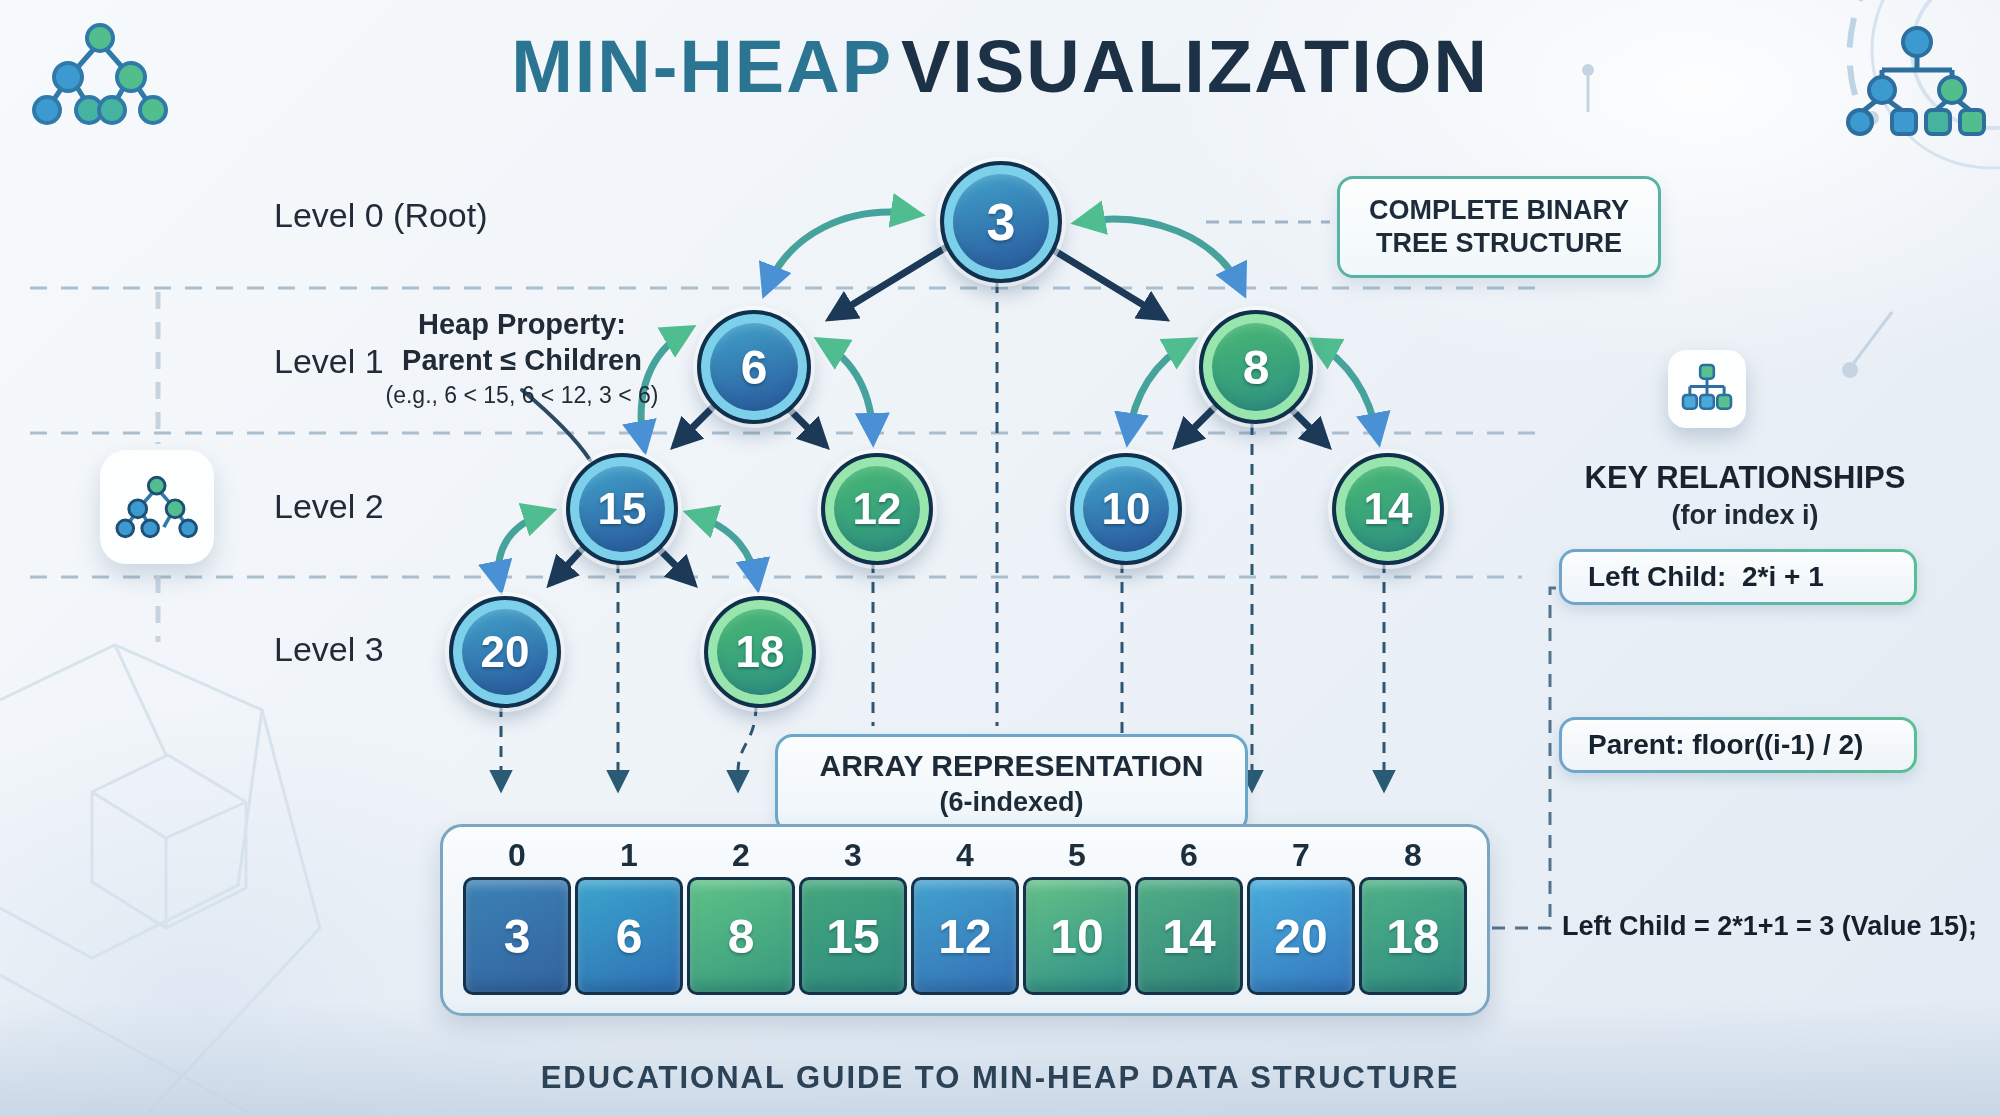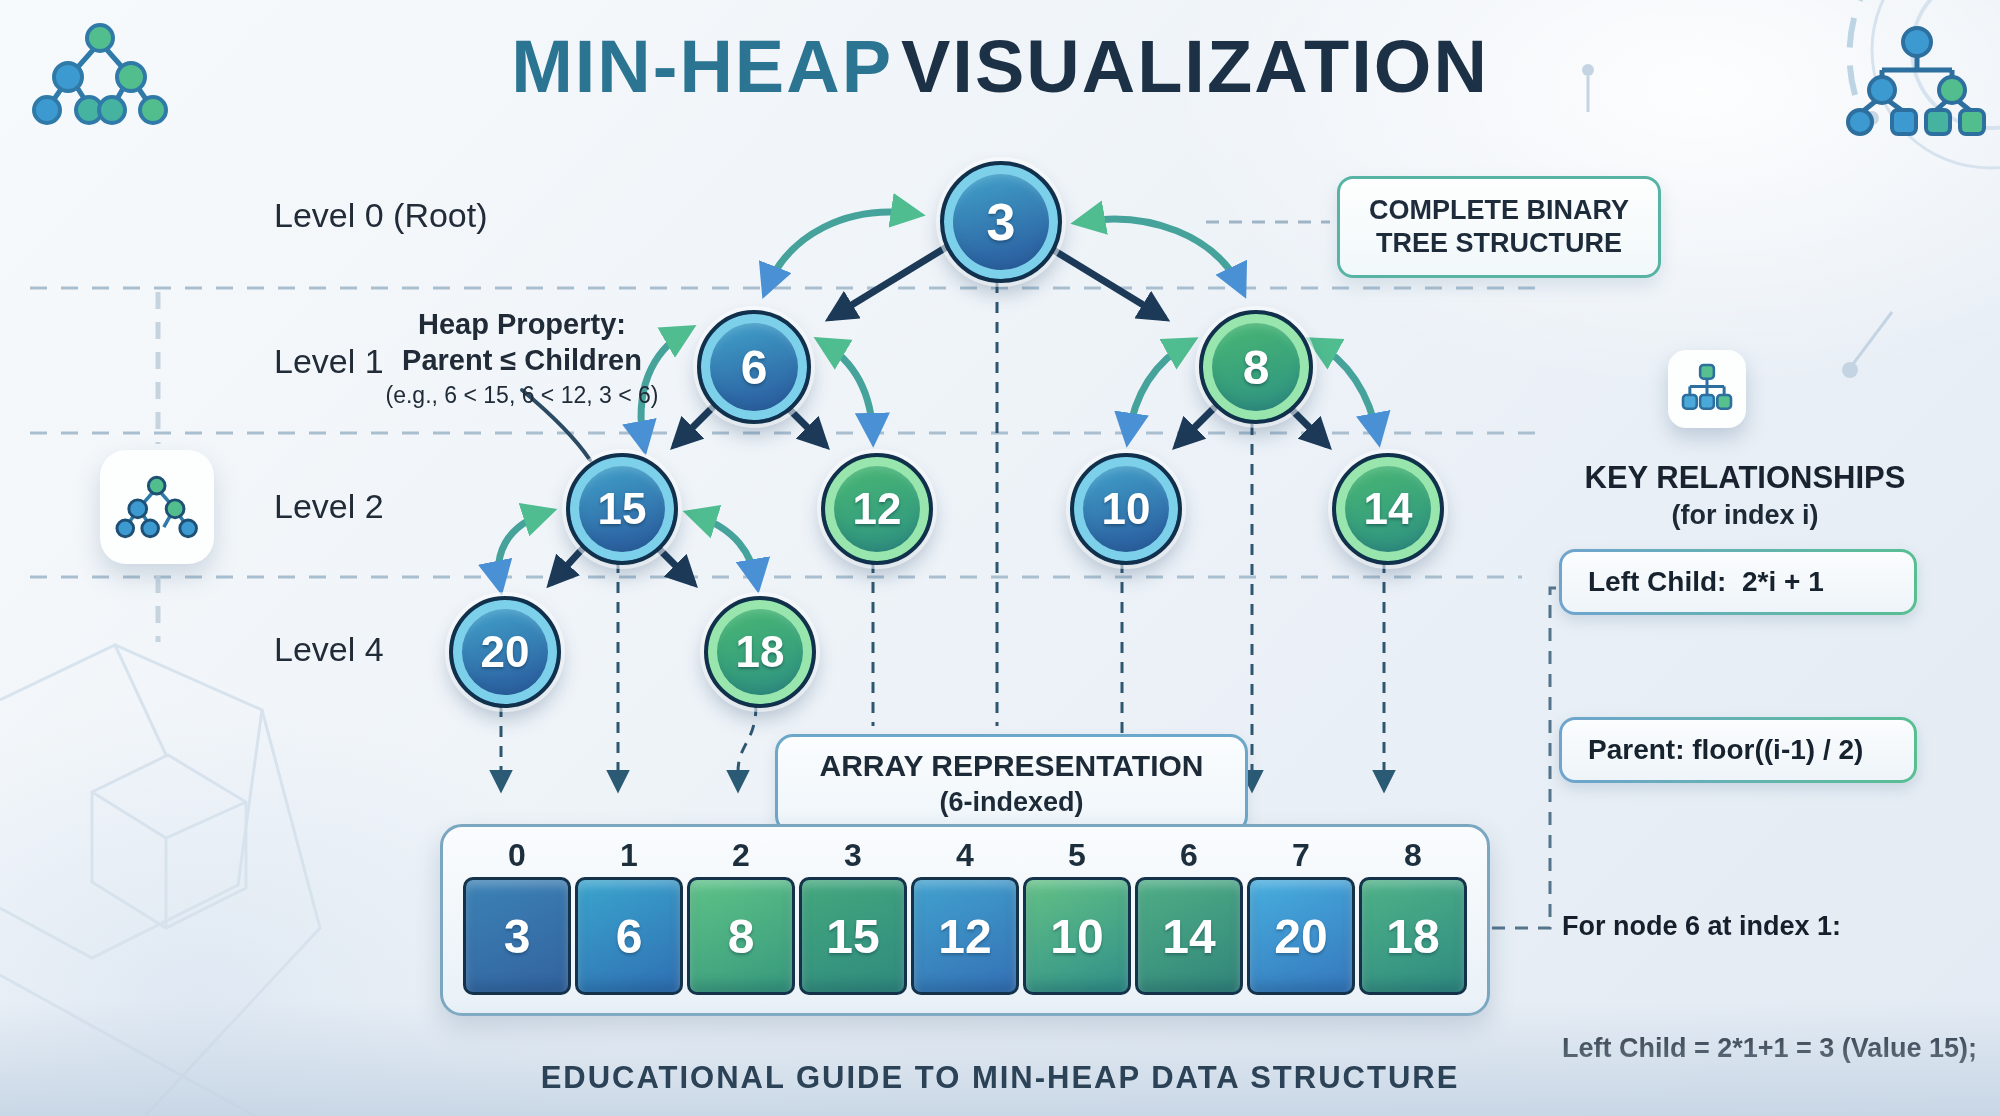--- a/index.html
+++ b/index.html
@@ -72,7 +72,7 @@
     box-shadow:0 10px 20px rgba(80,110,145,.28);display:flex;align-items:center;justify-content:center;}
   .kr-title{left:1545px;top:460px;width:400px;text-align:center;font-size:31px;font-weight:bold;color:#18232f;}
   .kr-sub{left:1545px;top:500px;width:400px;text-align:center;font-size:27px;font-weight:bold;color:#1d2935;}
-  .rule-box{left:1559px;width:358px;height:66px;border-radius:16px;padding:3px;box-sizing:border-box;
+  .rule-box{left:1559px;width:358px;height:56px;border-radius:16px;padding:3px;box-sizing:border-box;
     background:linear-gradient(90deg,#6fa4cf,#58bf92);box-shadow:0 6px 14px rgba(70,110,140,.18);}
   .rule-inner{width:100%;height:100%;border-radius:13px;background:linear-gradient(180deg,#fbfdfe,#eef4f9);
     display:flex;align-items:center;padding-left:26px;box-sizing:border-box;

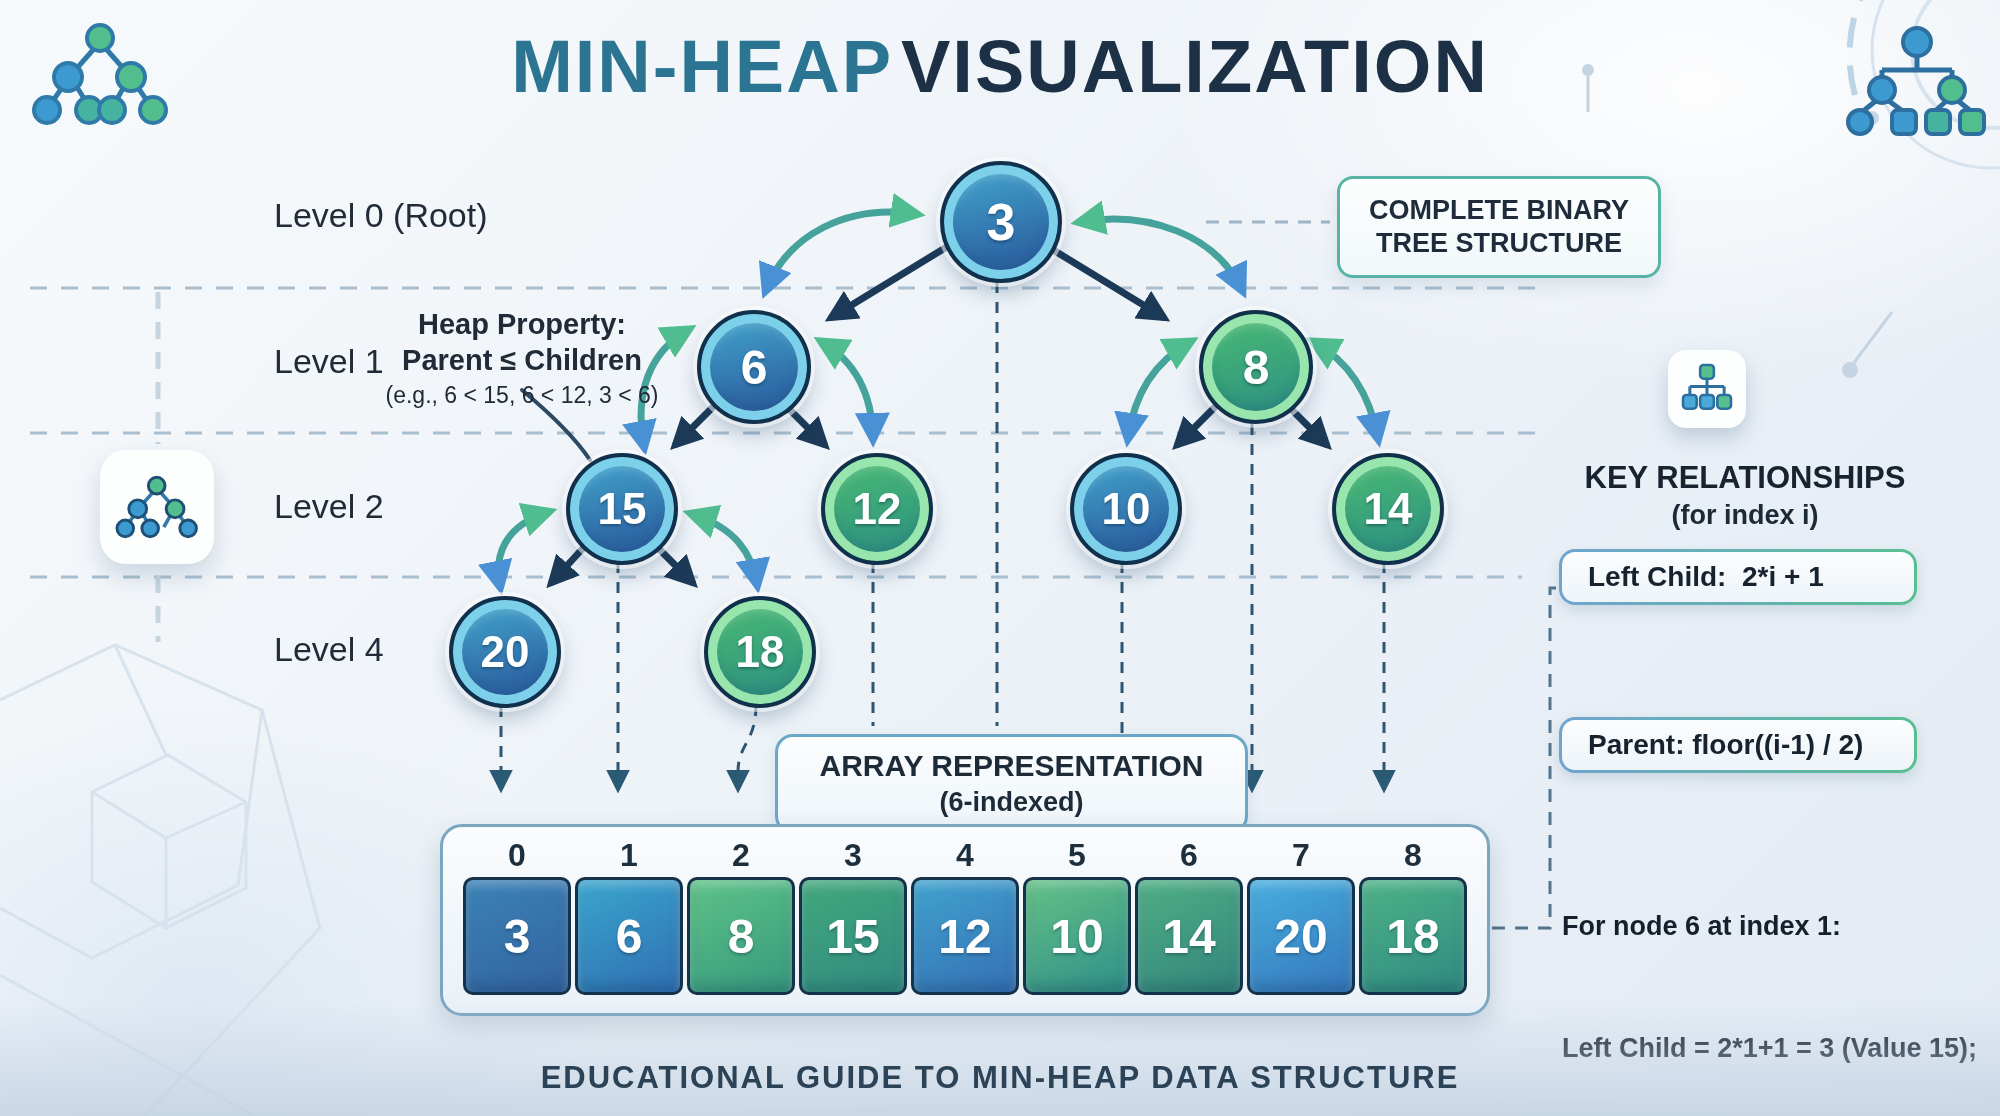--- a/index.html
+++ b/index.html
@@ -238,7 +238,7 @@
   <div class="abs level-label" style="left:274px;top:196px;">Level 0 (Root)</div>
   <div class="abs level-label" style="left:274px;top:342px;">Level 1</div>
   <div class="abs level-label" style="left:274px;top:487px;">Level 2</div>
-  <div class="abs level-label" style="left:274px;top:630px;">Level 4</div>
+  <div class="abs level-label" style="left:274px;top:630px;">Level 3</div>
 
   <div class="abs heap-prop">
     <div class="hp1">Heap Property:</div>

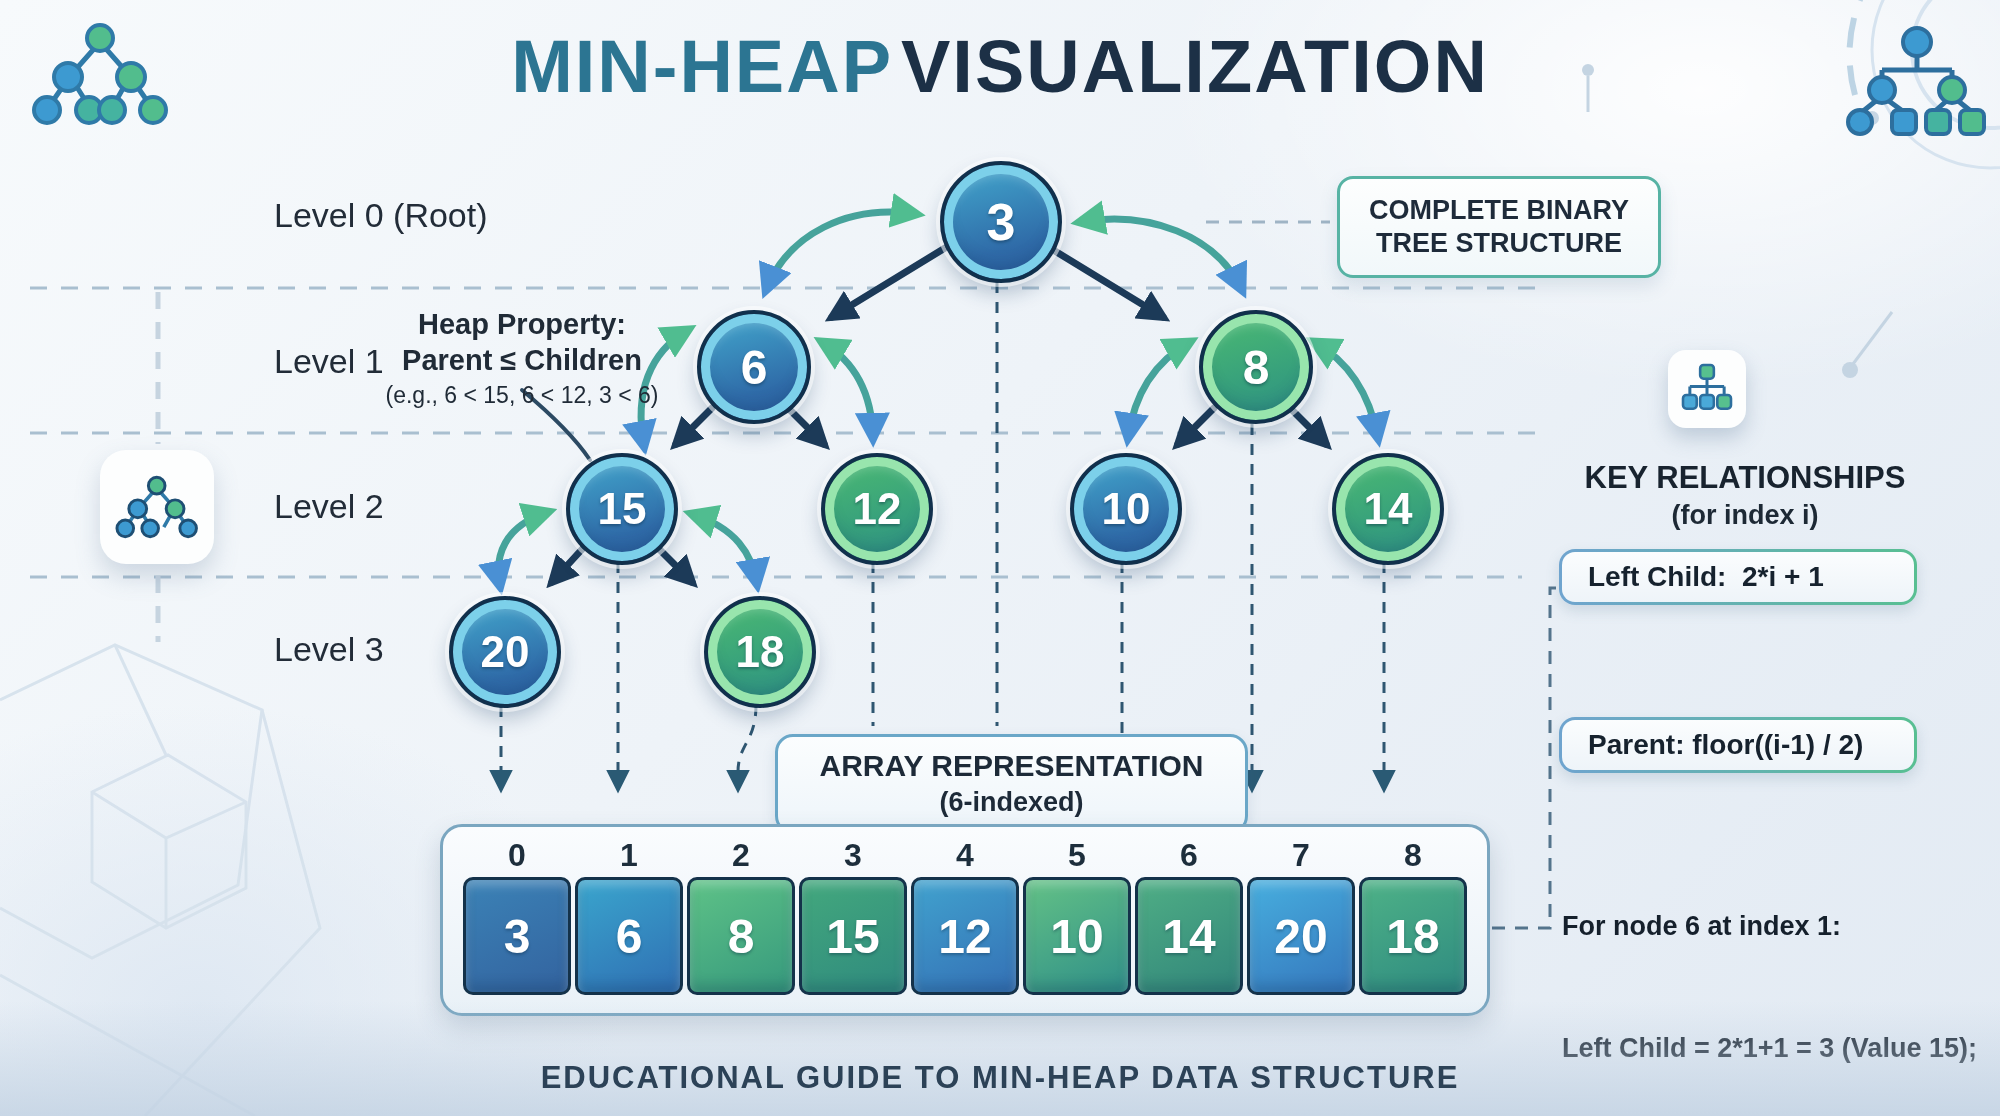--- a/index.html
+++ b/index.html
@@ -331,7 +331,6 @@
   </div>
 
   <div class="abs kr-example">
-    <div class="ex-head">For node 6 at index 1:</div>
     <div>Left Child = 2*1+1 = 3 (Value 15);</div>
     
     

